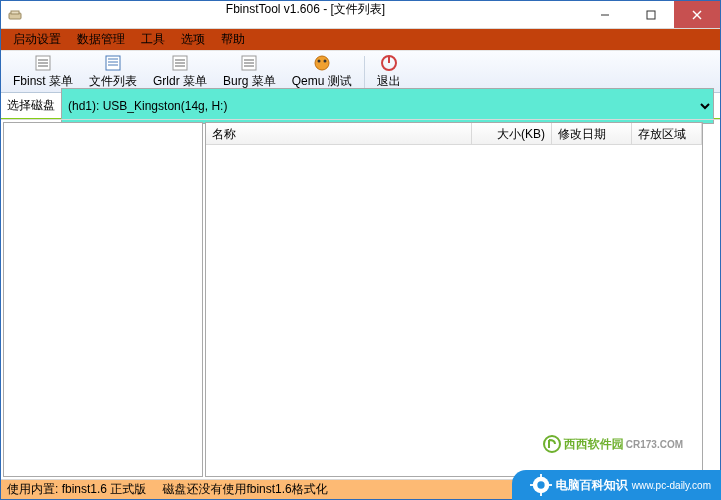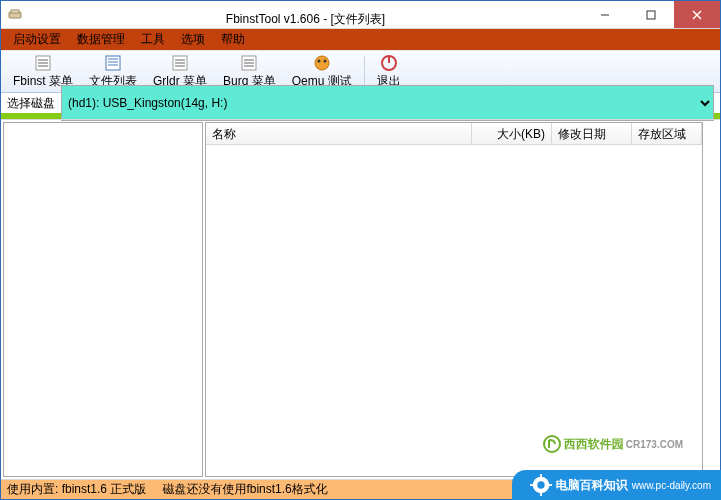--- a/index.html
+++ b/index.html
@@ -7,7 +7,7 @@
 
 .window { width: 721px; height: 500px; border: 1px solid #2e6bb8; display: flex; flex-direction: column; background: #fff; }
 
-.titlebar { height: 28px; background: #fff; display: flex; align-items: flex-end; border-bottom: 1px solid #d9d9d9; }
+.titlebar { height: 28px; background: #fff; display: flex; align-items: flex-start; border-bottom: 1px solid #d9d9d9; }
 .titlebar .icon-slot { width: 28px; height: 28px; display: flex; align-items: center; justify-content: center; }
 .titlebar .title { flex: 1; text-align: center; color: #000; }
 .winbtns { display: flex; height: 100%; }

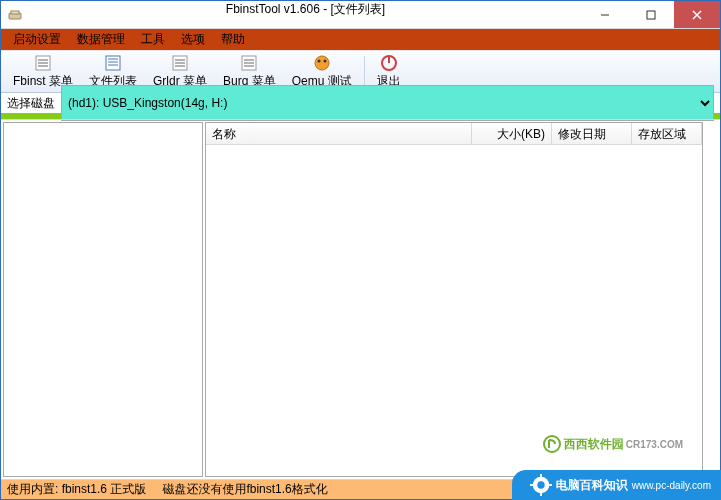--- a/index.html
+++ b/index.html
@@ -24,7 +24,7 @@
 .tbtn .lbl { white-space: nowrap; }
 .sep { width: 1px; height: 32px; background: #c9d4e2; margin: 0 4px; }
 
-.diskrow { height: 26px; display: flex; align-items: center; padding: 2px 6px; gap: 6px; border-bottom: 6px solid #84cc16; }
+.diskrow { height: 26px; display: flex; align-items: center; padding: 2px 6px; gap: 6px; border-bottom: 1px solid #84cc16; }
 .diskrow .lbl { white-space: nowrap; }
 .diskrow select { flex: 1; height: 36px; border: 1px solid #a9a9a9; background: #5eead4; padding: 0 2px; }
 

